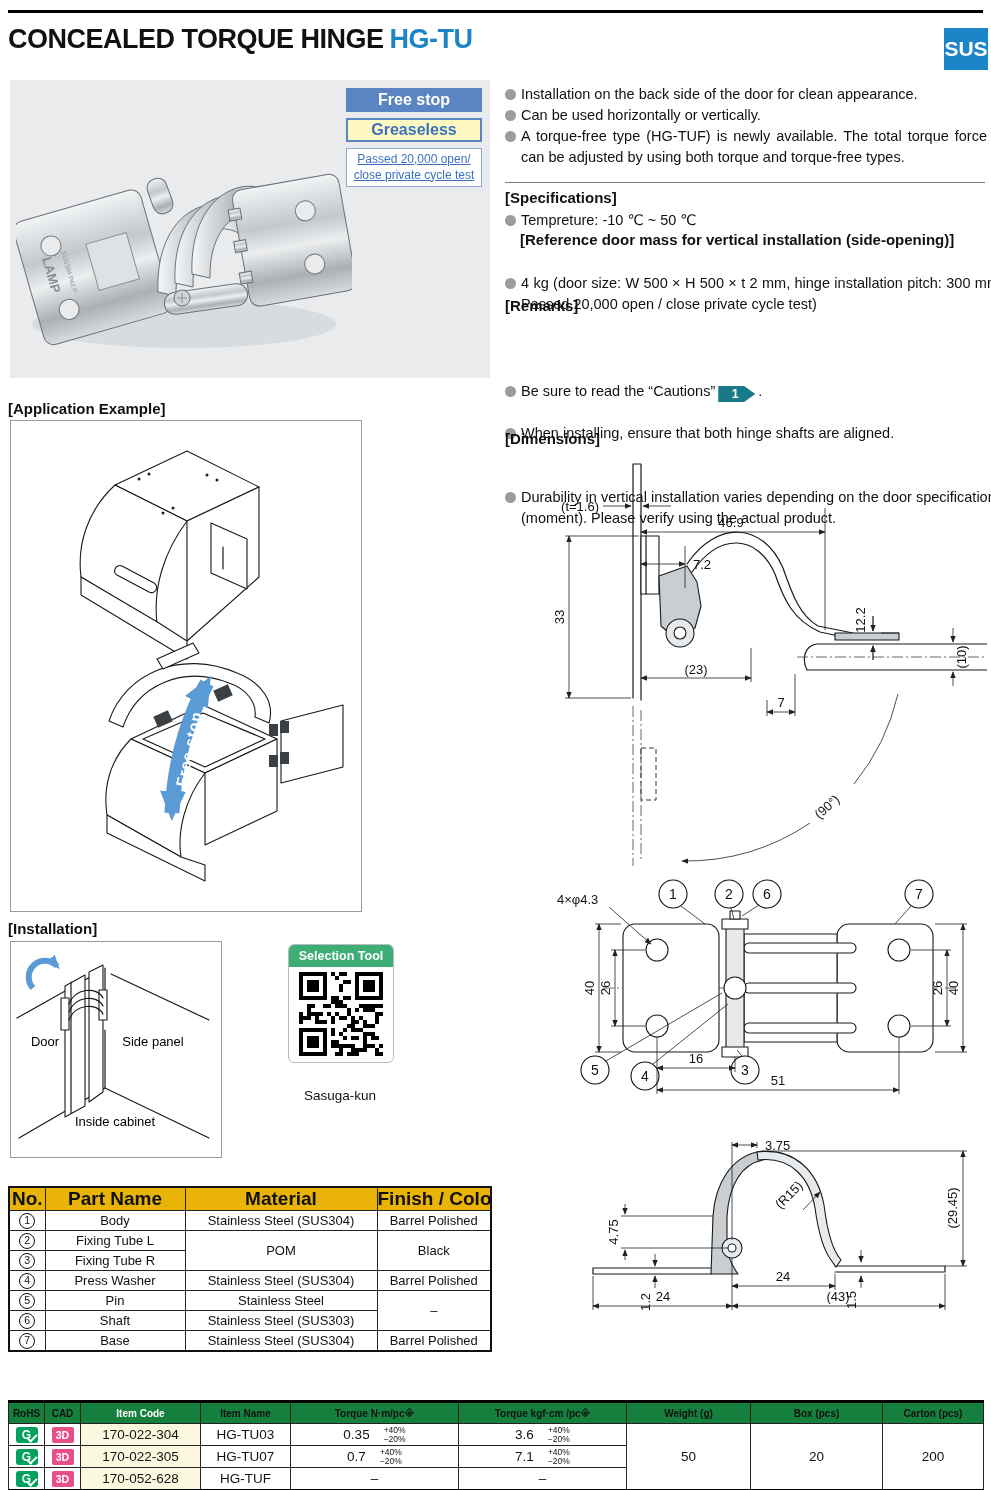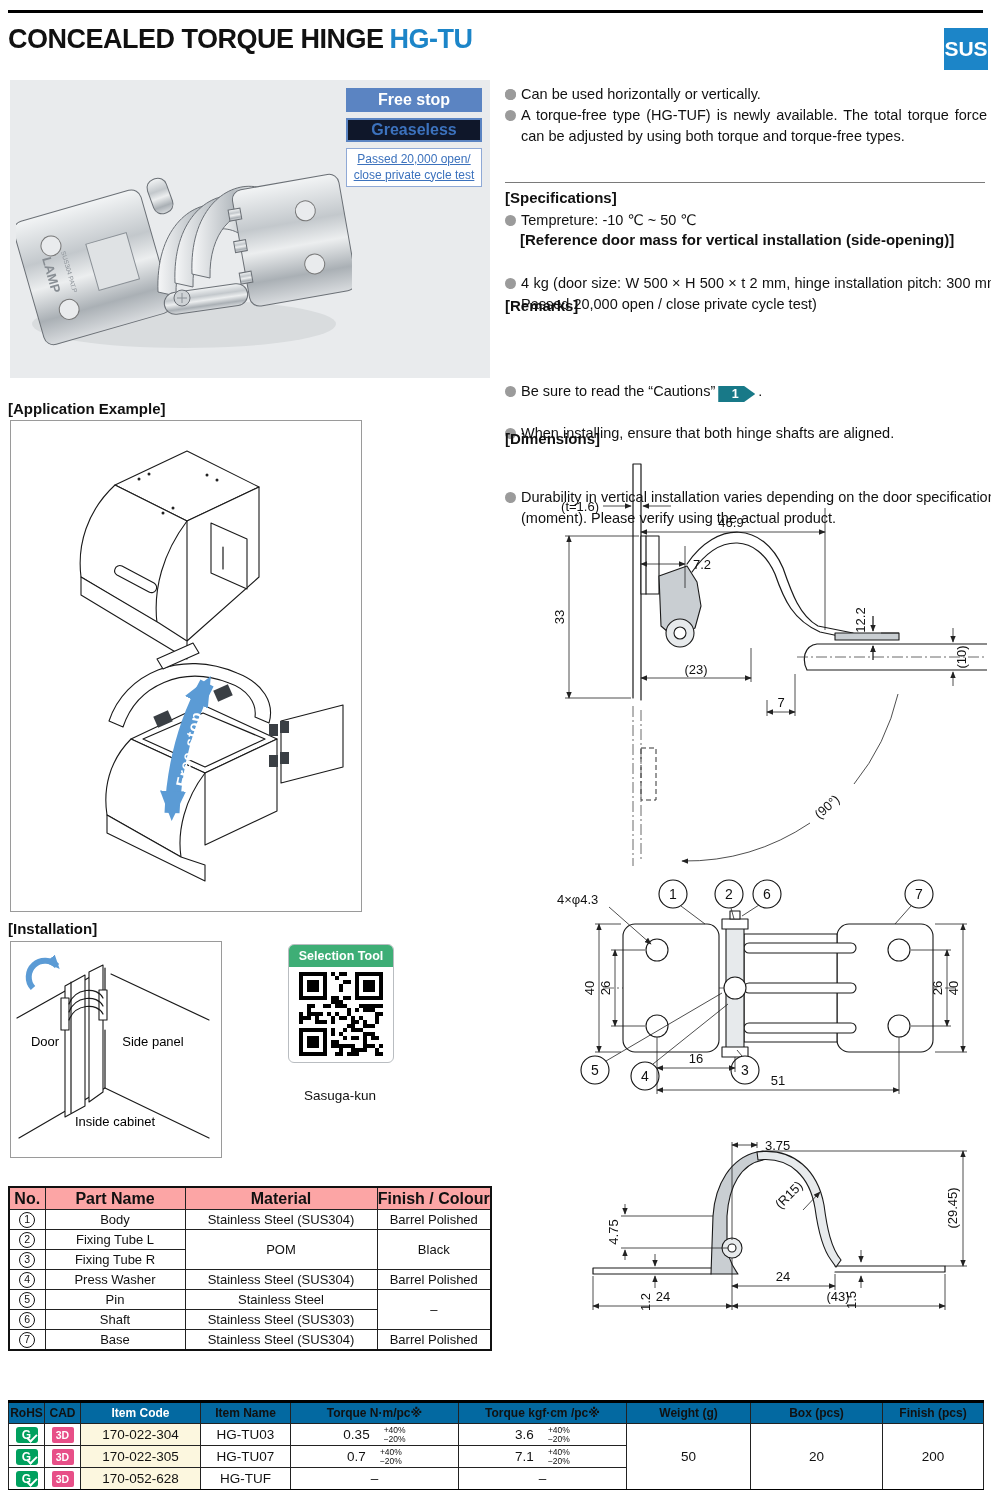--- a/index.html
+++ b/index.html
@@ -134,7 +134,7 @@
   </div>
 
   <div class="abs" style="left:505px;top:84px;width:482px">
-    <div class="bl"><span class="dot"></span></div>
+    <div class="bl"><span class="dot"></span><span>Installation on the back side of the door for clean appearance.</span></div>
     <div class="bl"><span class="dot"></span><span>Can be used horizontally or vertically.</span></div>
     <div class="bl"><span class="dot"></span><span>A torque-free type (HG-TUF) is newly available. The total torque force can be adjusted by using both torque and torque-free types.</span></div>
   </div>

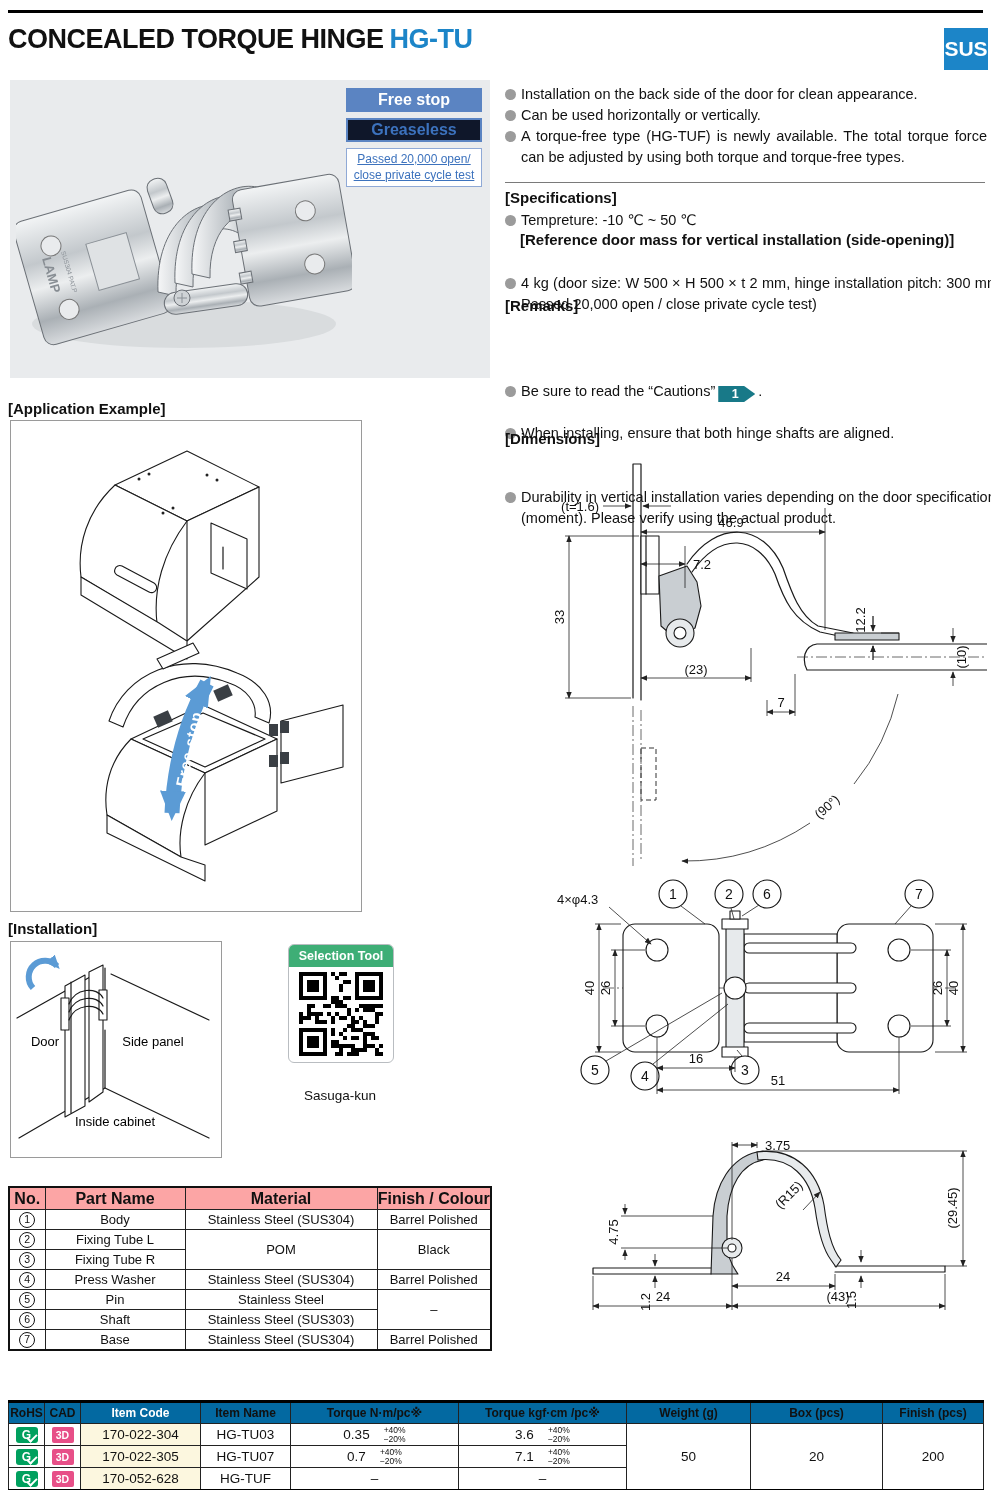--- a/index.html
+++ b/index.html
@@ -16,7 +16,7 @@
   .photo-panel{position:absolute;left:10px;top:80px;width:480px;height:298px;background:#e9ebed;}
   .badge-stack{position:absolute;right:8px;top:8px;width:136px;display:flex;flex-direction:column;gap:6px;}
   .badge-freestop{background:#5b84c2;color:#fff;font-weight:bold;font-size:16px;text-align:center;padding:3px 0;}
-  .badge-greaseless{background:#0f172a;border:2px solid #5b84c2;color:#3c72bd;font-weight:bold;font-size:16px;text-align:center;padding:1px 0;}
+  .badge-greaseless{background:#fef9c3;border:2px solid #5b84c2;color:#3c72bd;font-weight:bold;font-size:16px;text-align:center;padding:1px 0;}
   .badge-passed{background:#fff;border:1px solid #8fa9d6;color:#3c72bd;font-size:12px;line-height:1.3;text-align:center;padding:3px 1px;text-decoration:underline;}
 
   .abs{position:absolute;}

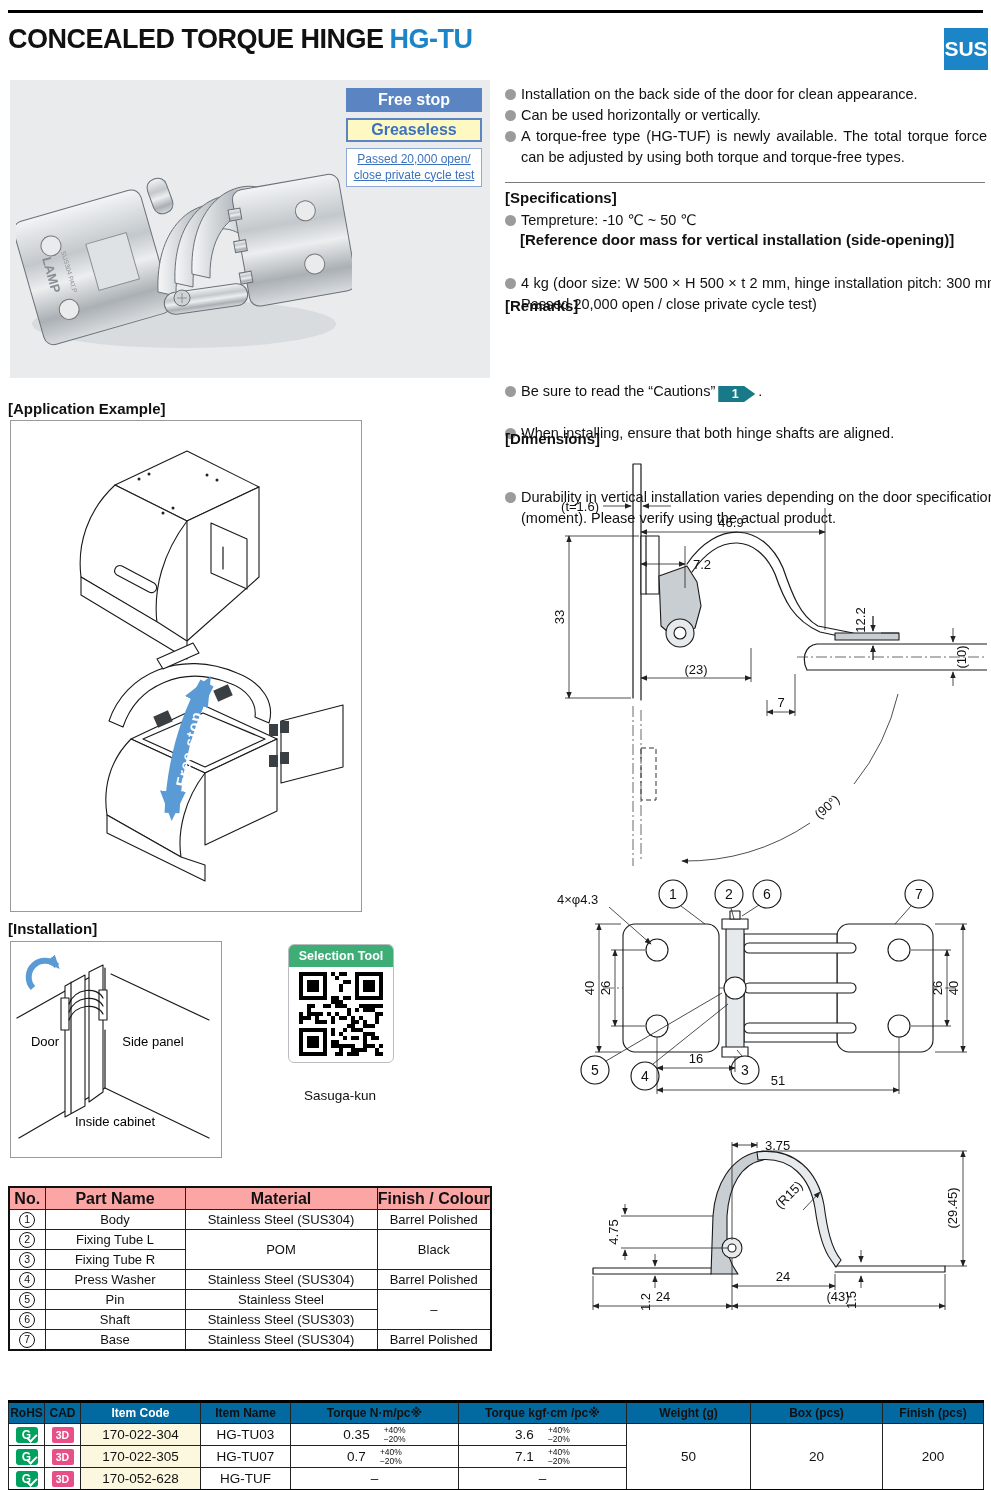--- a/index.html
+++ b/index.html
@@ -38,7 +38,7 @@
   table{border-collapse:collapse;table-layout:fixed;}
   .parts-table{position:absolute;left:8px;top:1186px;width:482px;border:2px solid #111;}
   .parts-table th,.parts-table td{border:1px solid #222;text-align:center;padding:0;font-size:13px;height:19px;white-space:nowrap;overflow:hidden;}
-  .parts-table th{height:21px;font-size:16px;background:#fca5a5;margin-left:36px;}
+  .parts-table th{height:21px;font-size:19px;background:#eab308;margin-left:36px;}
   .circ{display:inline-block;width:14px;height:14px;line-height:13px;border:1px solid #111;border-radius:50%;
         font-size:10.5px;text-align:center;vertical-align:1px;}
 

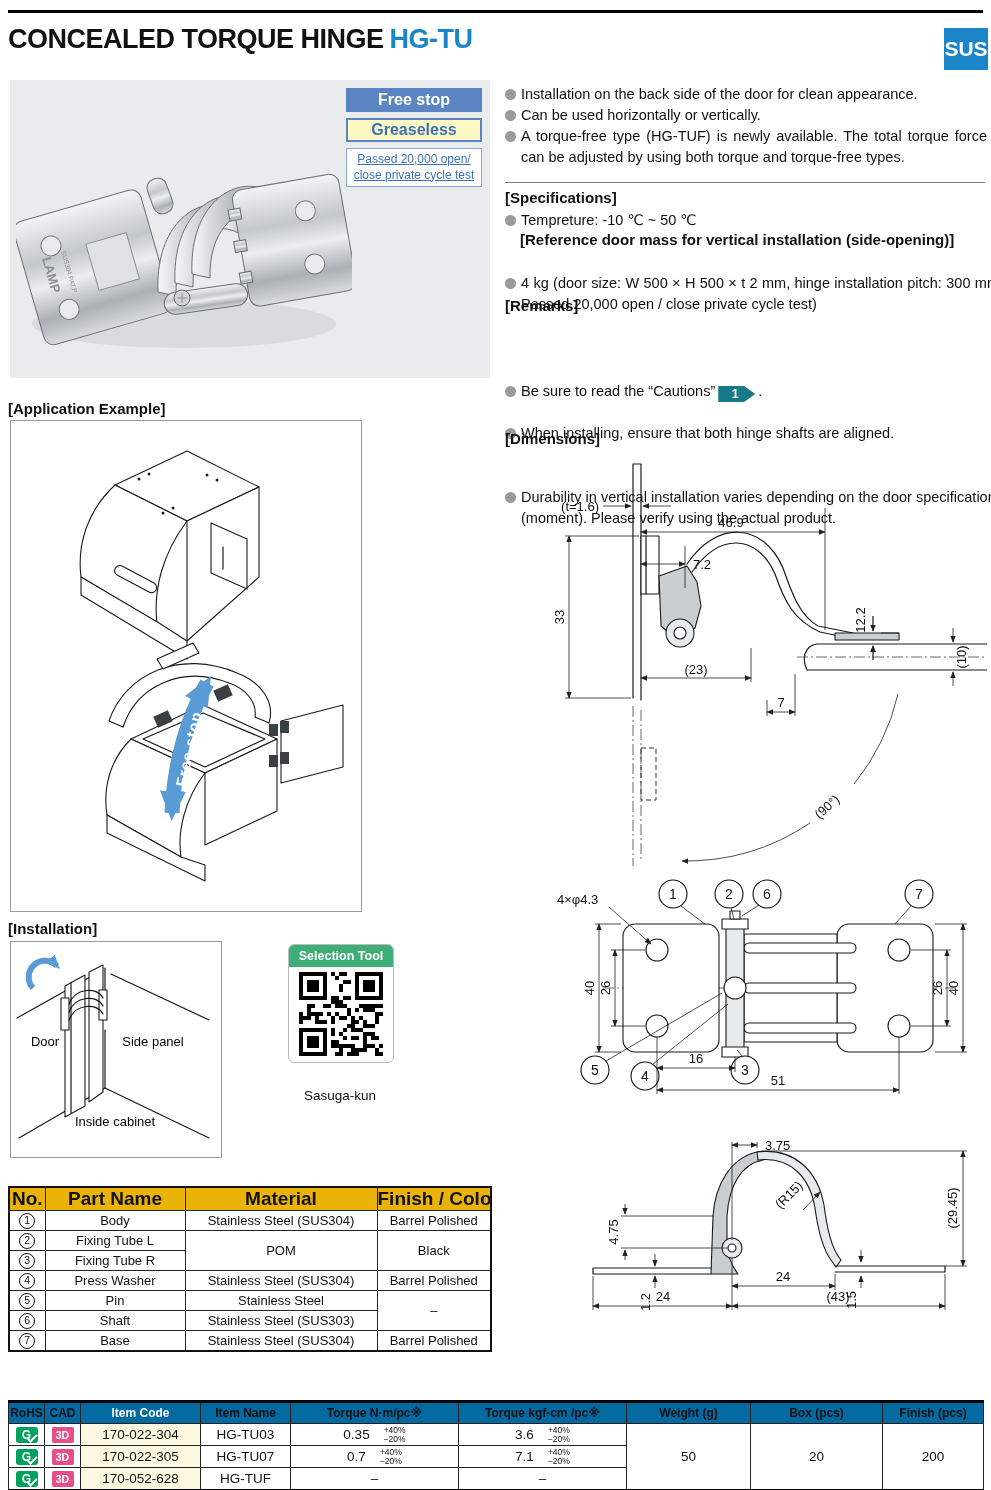--- a/index.html
+++ b/index.html
@@ -44,7 +44,7 @@
 
   .order-table{position:absolute;left:8px;top:1400px;width:975px;border-top:3px solid #000;border-bottom:2px solid #000;}
   .order-table th,.order-table td{border:1px solid #222;text-align:center;padding:0;white-space:nowrap;overflow:hidden;}
-  .order-table th{background:#0369a1;height:20px;font-size:12px;}
+  .order-table th{background:#15803d;height:20px;font-size:10px;}
   .order-table td{height:21px;font-size:13.5px;}
   .th-small{font-size:10.5px;}
   .th-code{background:#7389ad;color:#fff;}

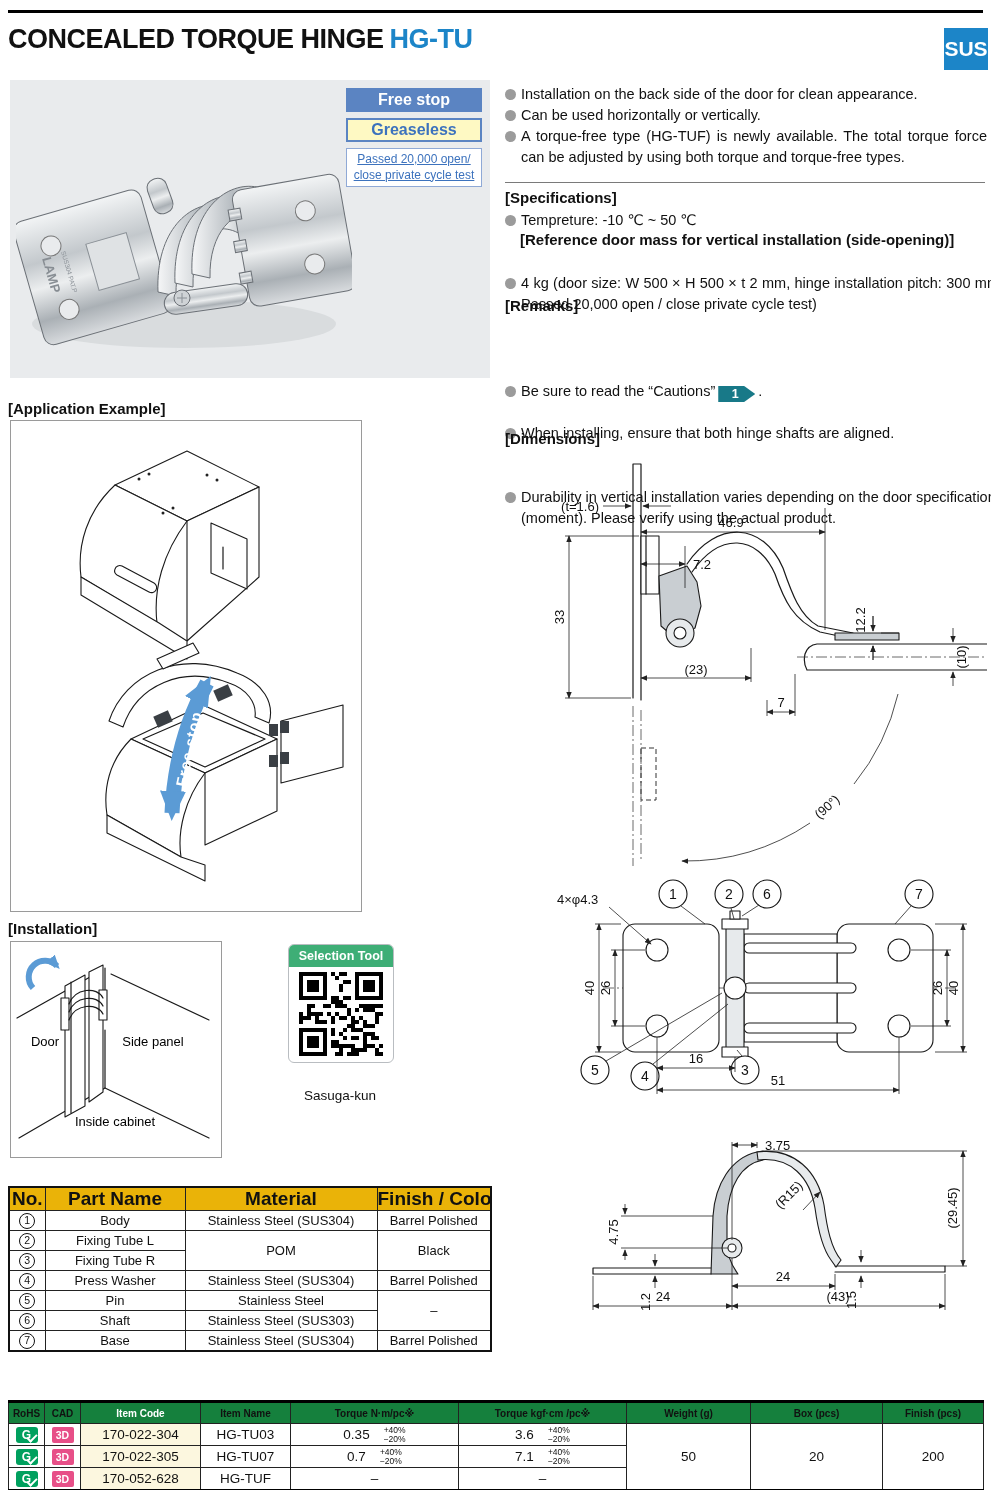--- a/index.html
+++ b/index.html
@@ -489,7 +489,7 @@
       <th>Torque kgf·cm /pc※</th>
       <th>Weight (g)</th>
       <th>Box (pcs)</th>
-      <th>Finish (pcs)</th>
+      <th>Carton (pcs)</th>
     </tr>
     <tr>
       <td><span class="rohs-ic">G</span></td>

